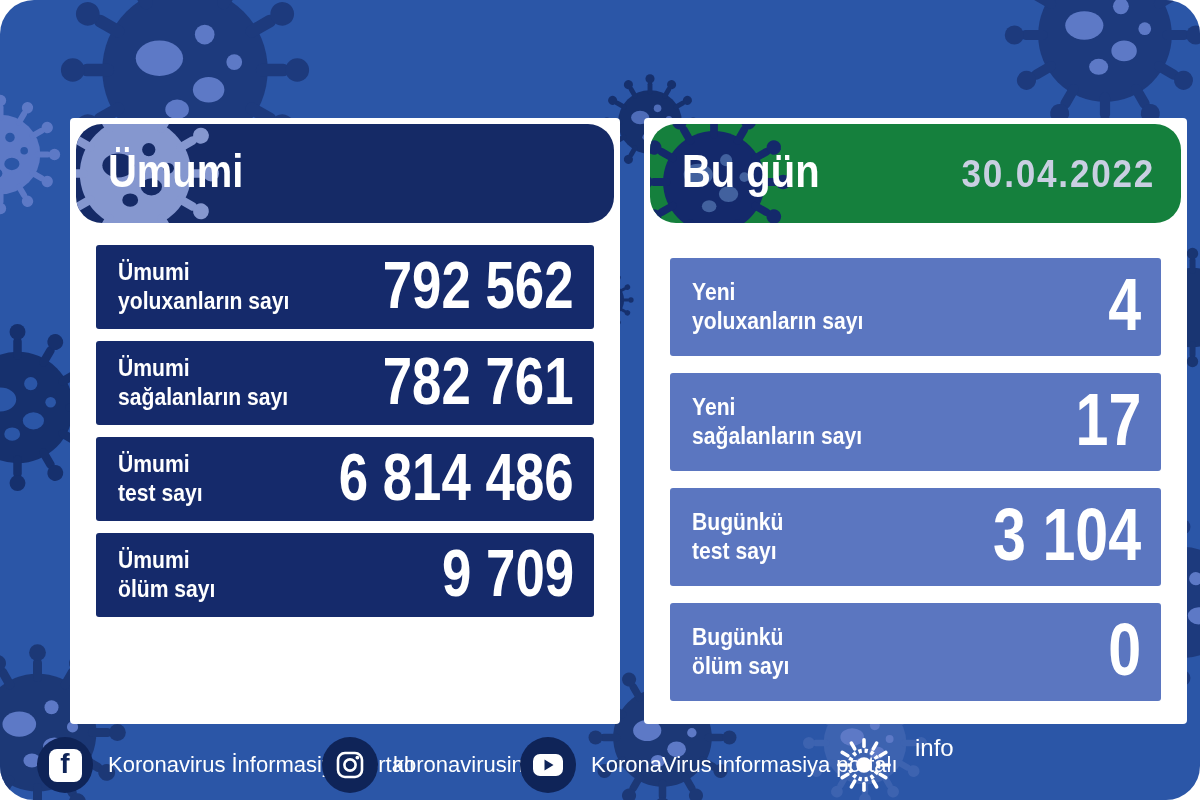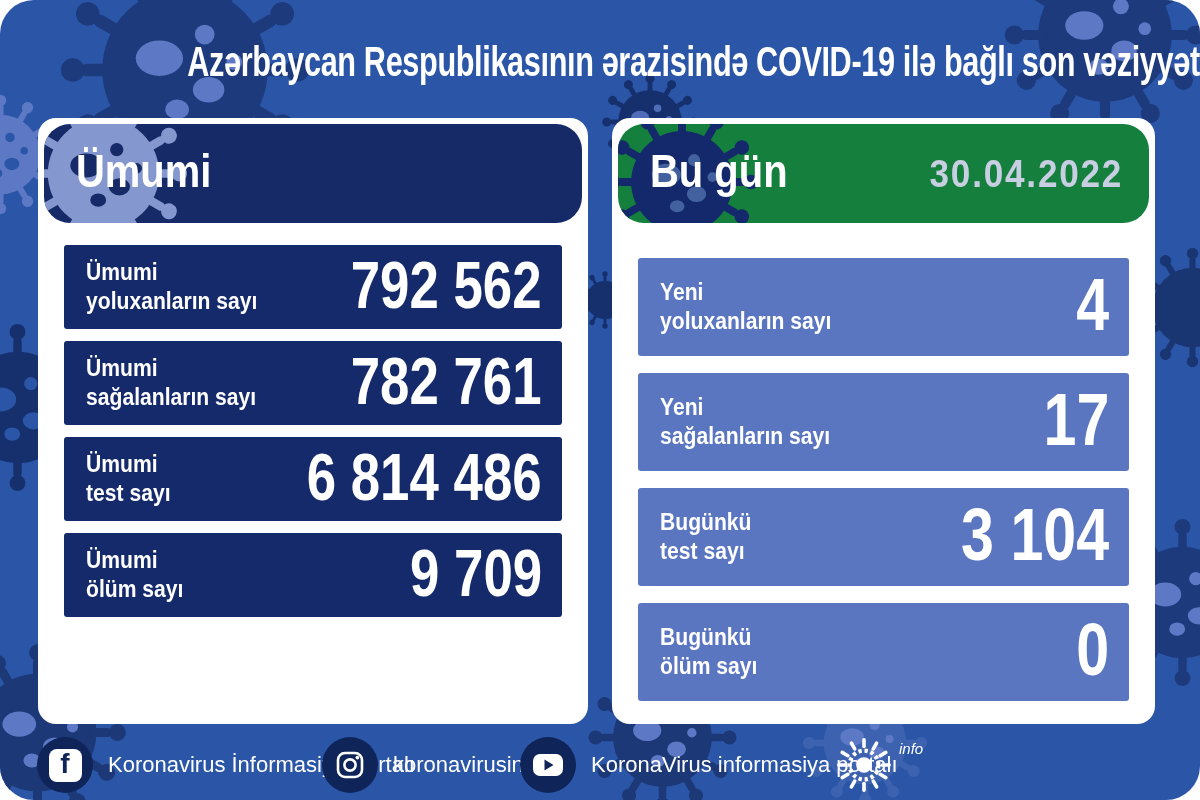--- a/index.html
+++ b/index.html
@@ -659,9 +659,6 @@
     <circle cx="25" cy="-4" r="4" fill="#5d79c6"></circle>
       </svg></i>
 
-  <div class="title">
-    <span class="cond">Azərbaycan Respublikasının ərazisində COVID-19 ilə bağlı son vəziyyət</span>
-  </div>
 
   <div class="card left">
     <div class="card-header">

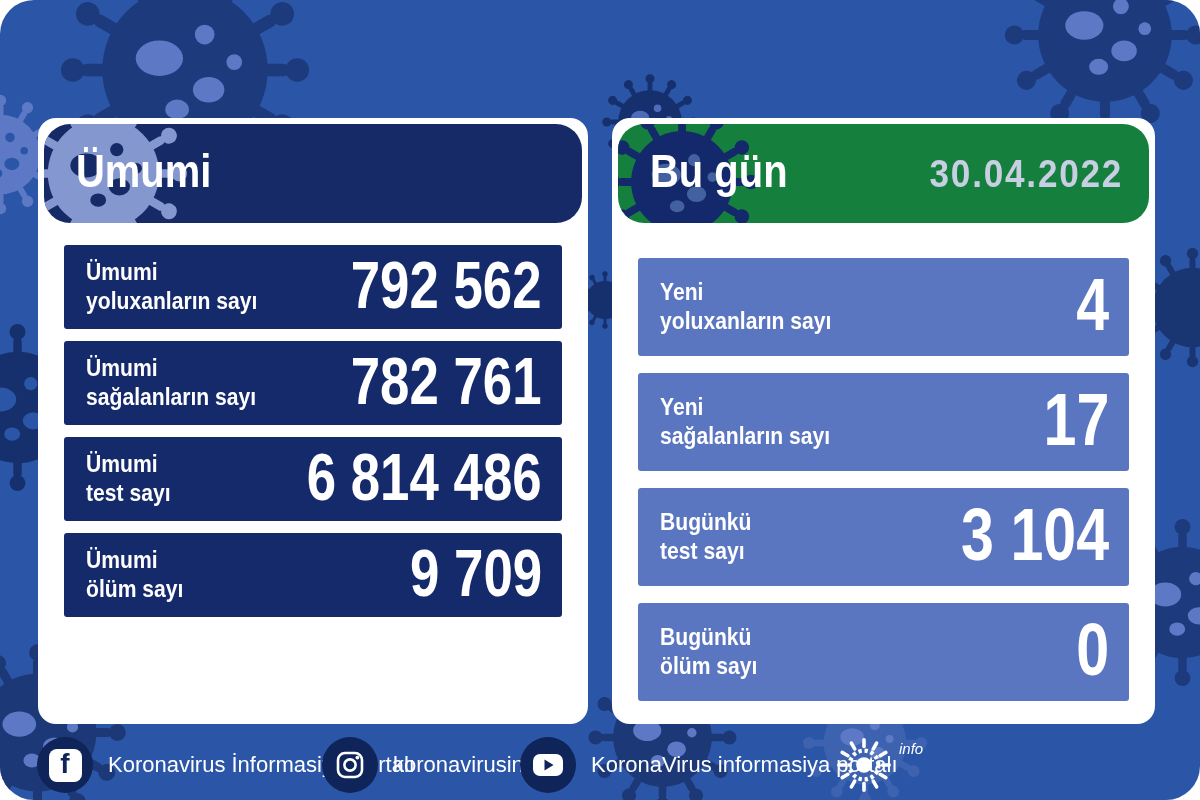--- a/index.html
+++ b/index.html
@@ -9,7 +9,7 @@
   .title{position:absolute;left:0;right:0;top:38px;text-align:center;white-space:nowrap;z-index:3;color:#fff;font-size:42px;font-weight:bold;}
   .title .cond{display:inline-block;transform:scaleX(.73);transform-origin:center;letter-spacing:-.5px;}
 
-  .card{position:absolute;top:118px;height:606px;background:#ffffff;border-radius:18px;z-index:2;}
+  .card{position:absolute;top:118px;height:606px;background:#ffffff;border-radius:4px;z-index:2;margin-left:32px;}
   .card.left{left:38px;width:550px;}
   .card.right{left:612px;width:543px;}
 

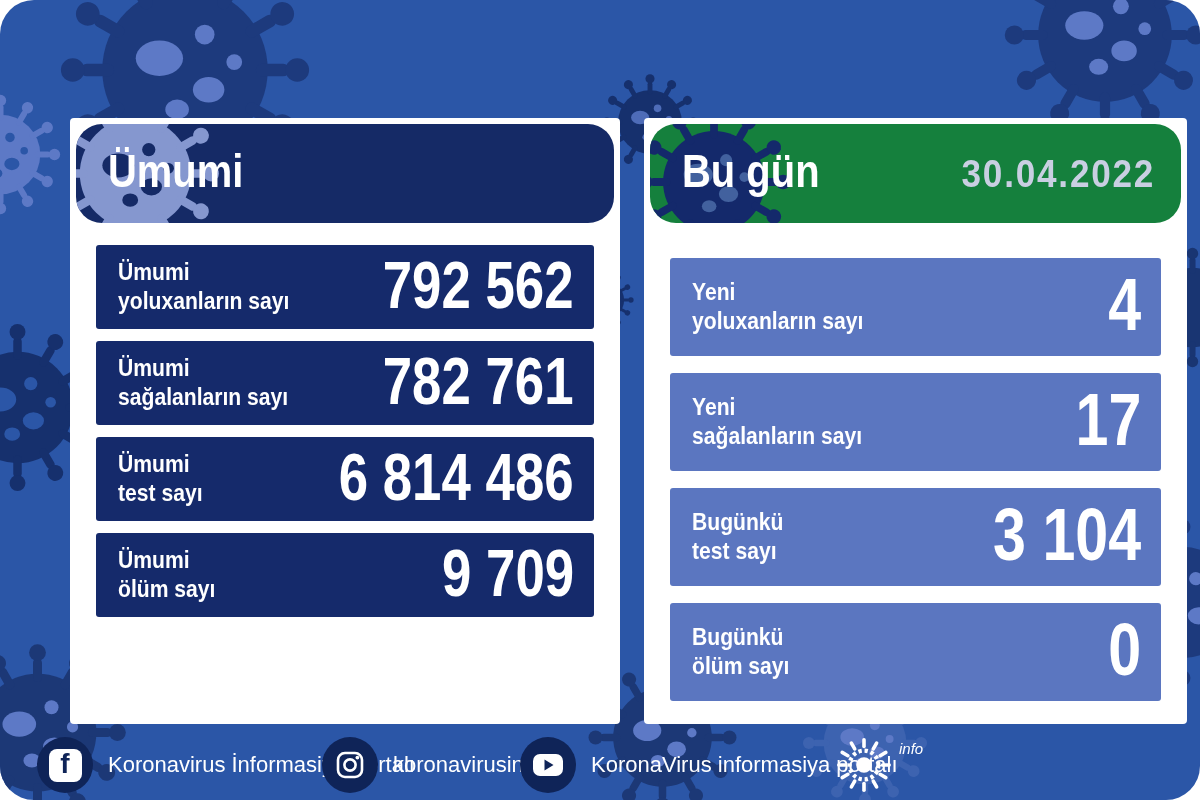--- a/index.html
+++ b/index.html
@@ -45,7 +45,7 @@
   .logo{position:absolute;left:834px;top:0;height:70px;display:flex;align-items:center;}
   .logo-virus{width:60px;height:60px;flex:none;}
   .logo-text{color:#fff;font-size:43px;font-weight:bold;letter-spacing:-1px;margin-left:14px;line-height:1;}
-  .logo-sup{color:#fff;font-size:15px;font-weight:normal;margin-left:5px;position:relative;top:-17px;font-style:italic;}
+  .logo-sup{color:#fff;font-size:24px;font-weight:normal;margin-left:21px;position:relative;top:-17px;}
 </style>
 </head>
 <body>

